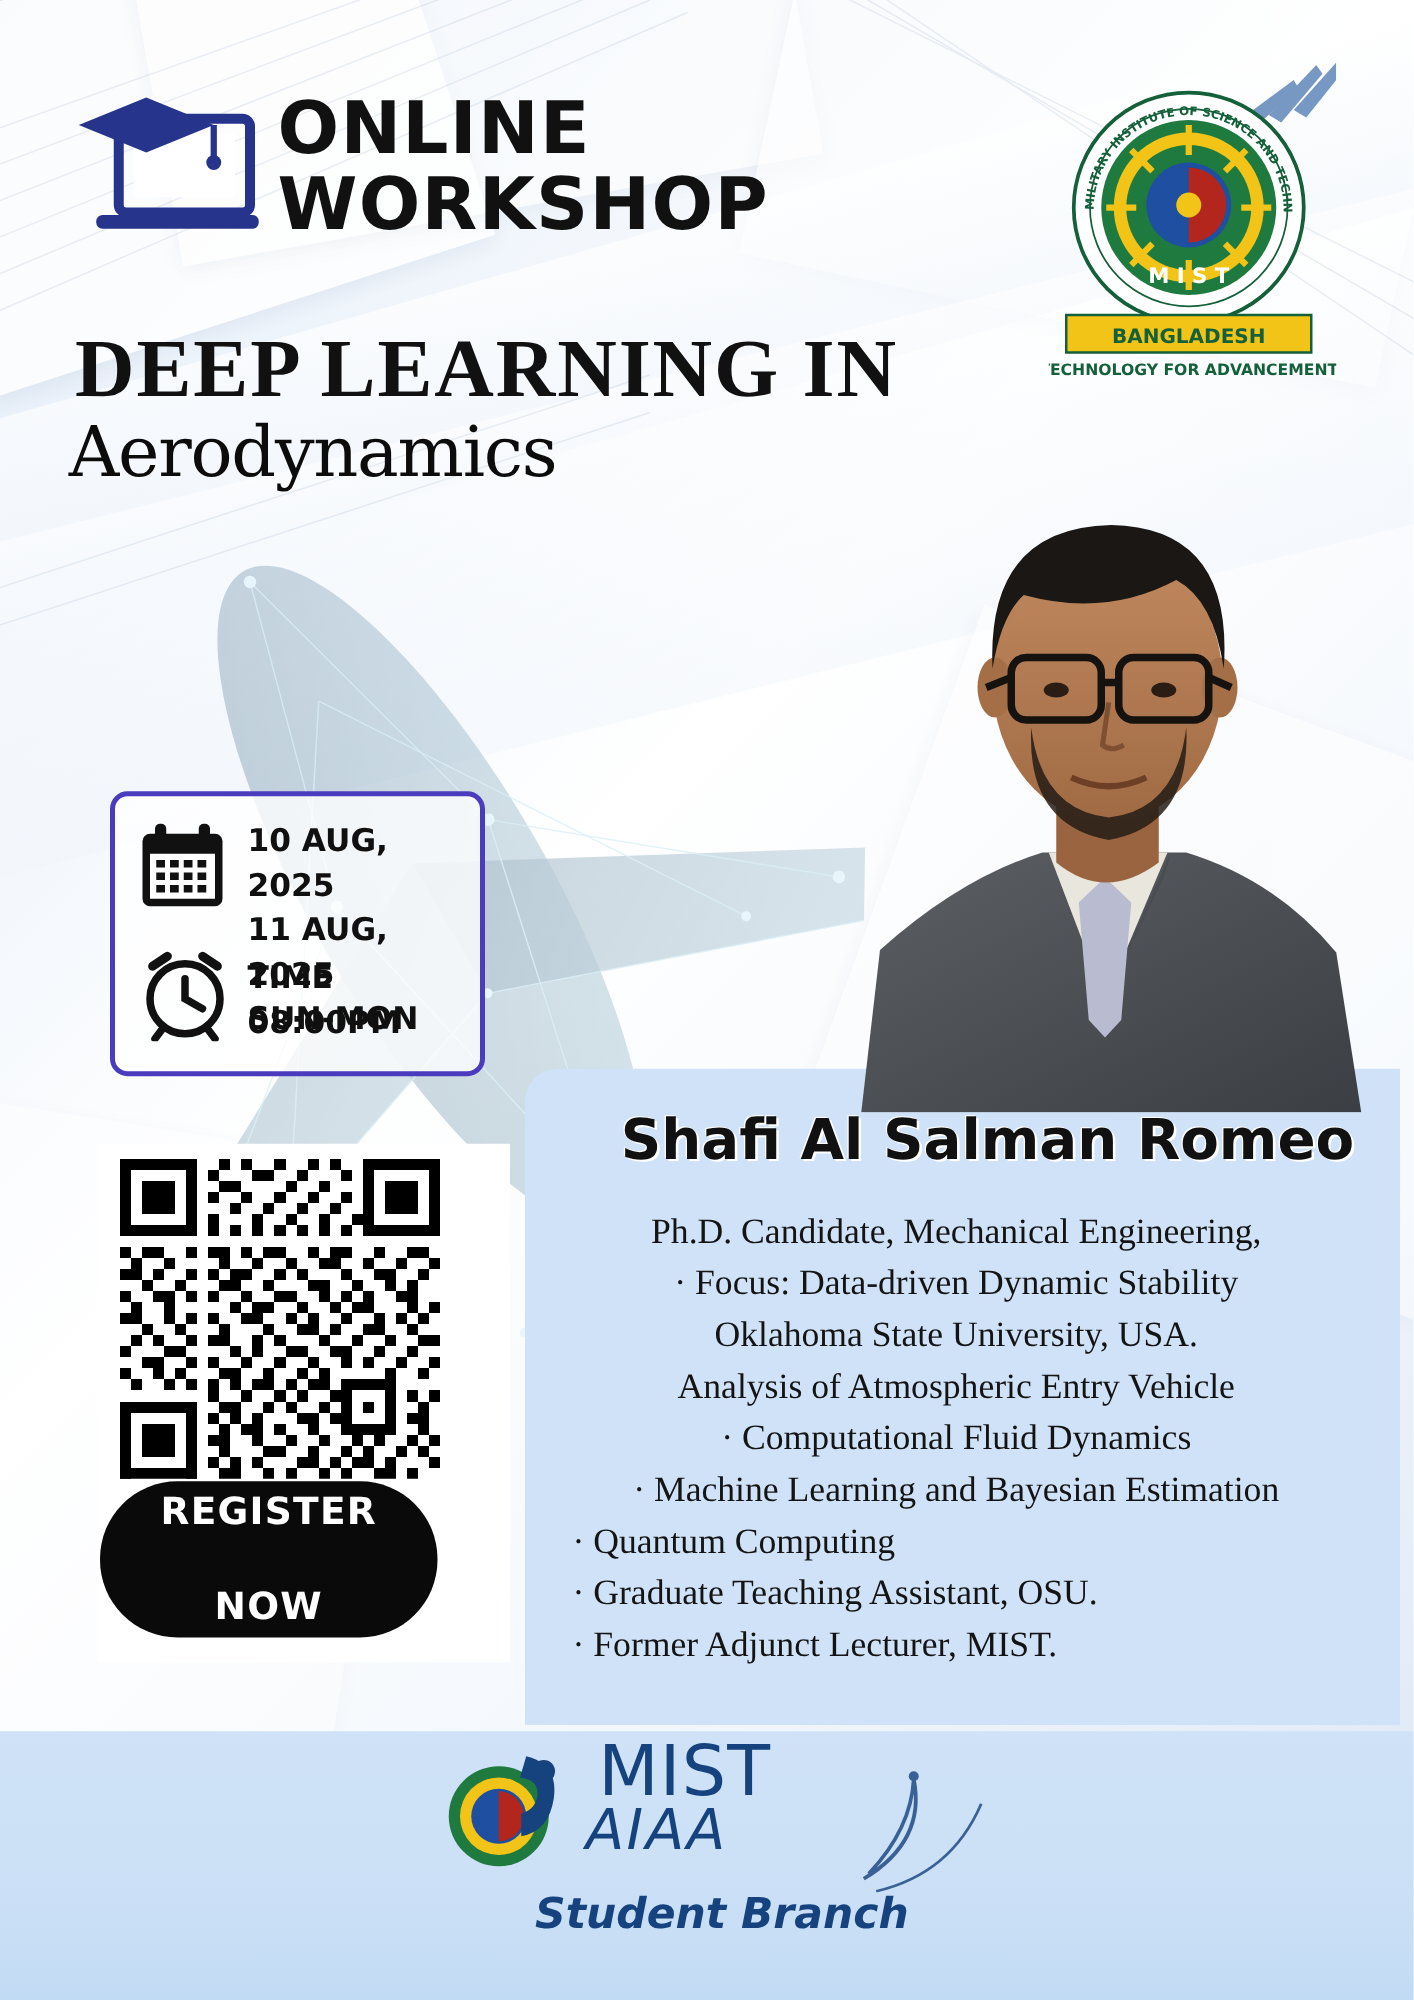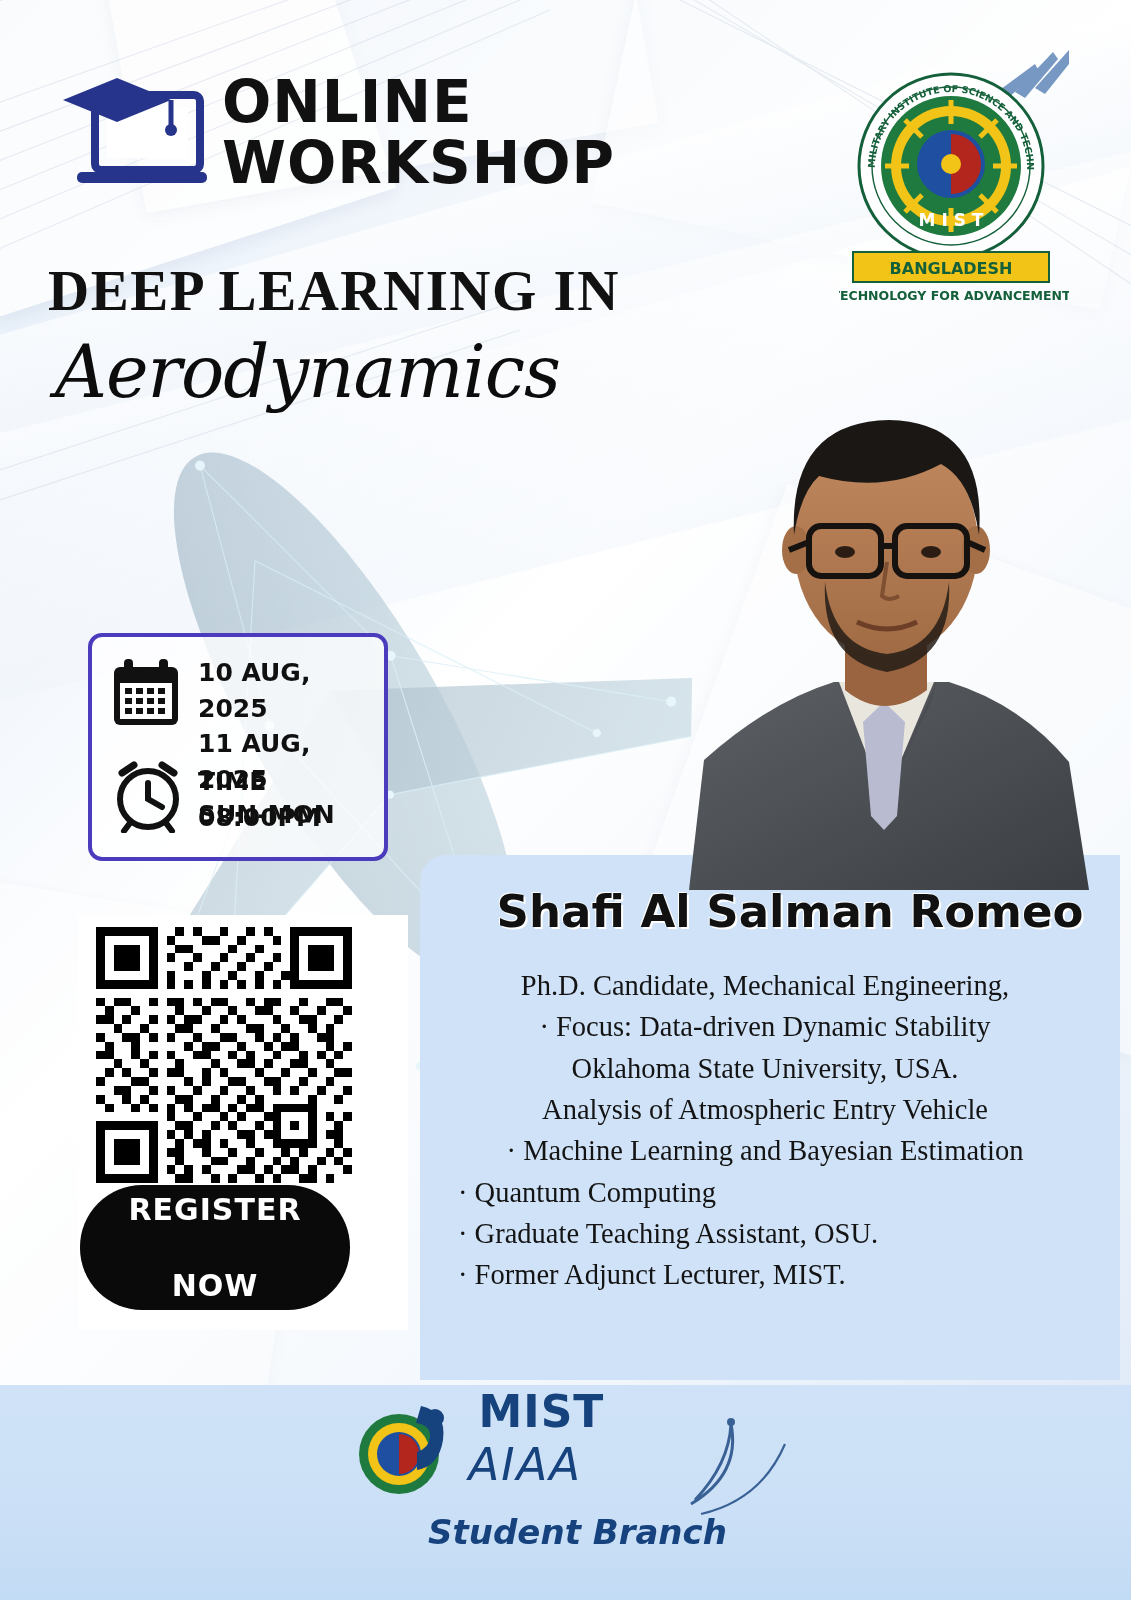--- a/index.html
+++ b/index.html
@@ -51,9 +51,9 @@
   .mist-logo { position:absolute; right:62px; top:38px; width:230px; height:275px; }
 
   .headline {
-    position:absolute; left:48px; top:258px;
+    position:absolute; left:60px; top:258px;
     font-family:"Liberation Serif", serif;
-    font-weight:bold; font-size:57px; letter-spacing:1.5px; color:#111;
+    font-weight:bold; font-size:66px; letter-spacing:1.5px; color:#111;
   }
   .script {
     position:absolute; left:55px; top:330px;

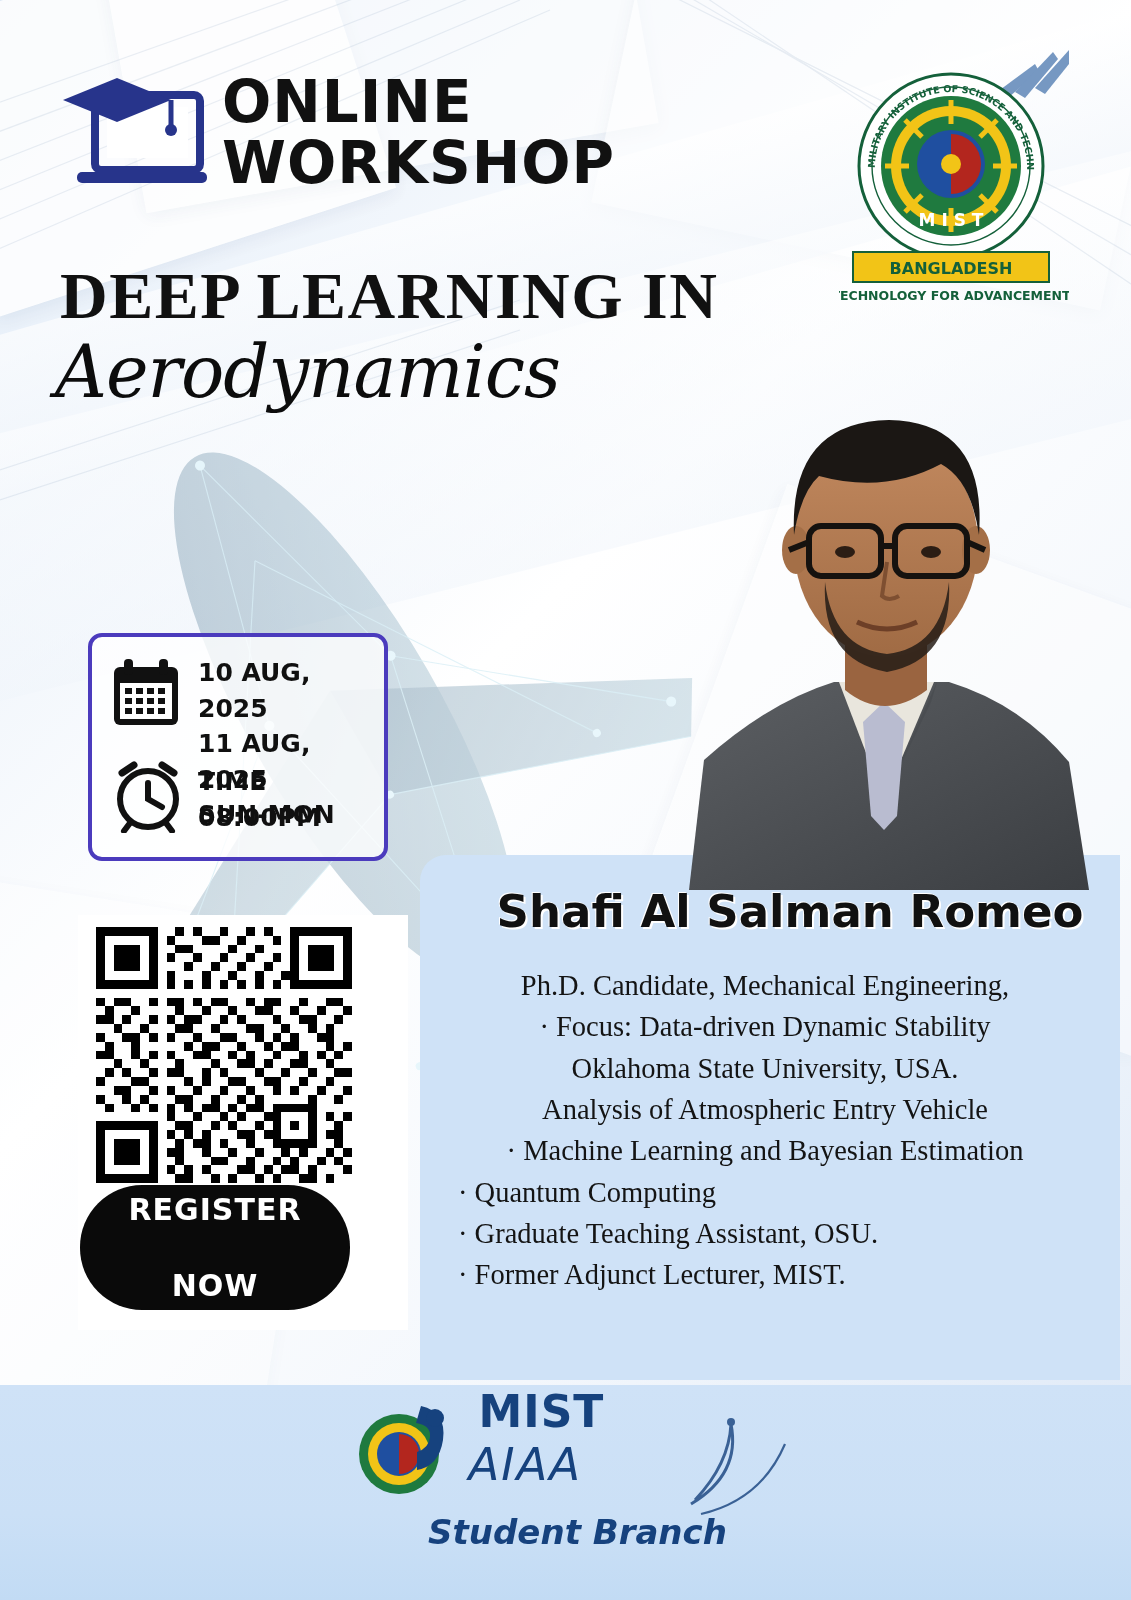--- a/index.html
+++ b/index.html
@@ -58,7 +58,7 @@
   .script {
     position:absolute; left:55px; top:330px;
     font-family:"DejaVu Serif", serif;
-    font-style:italic; font-size:72px; color:#0c0c0c;
+    font-size:56px; color:#0c0c0c;
     letter-spacing:-1px;
   }
 

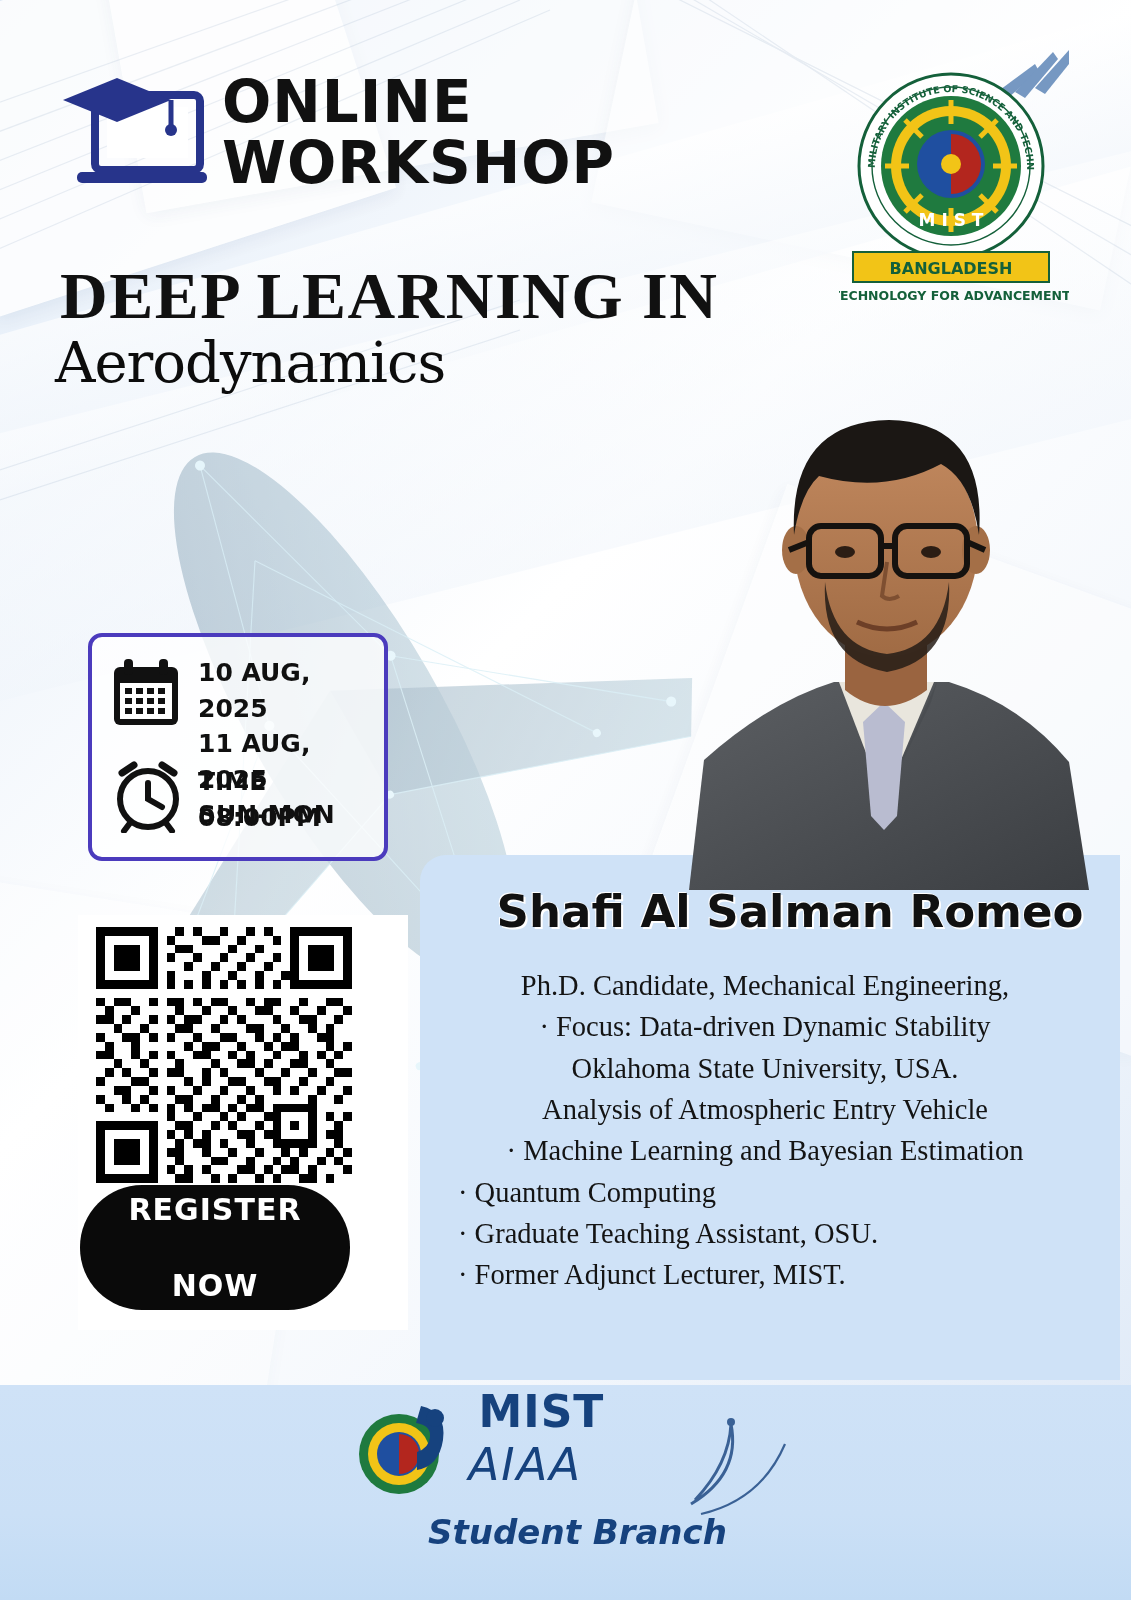--- a/index.html
+++ b/index.html
@@ -657,6 +657,7 @@
     <div class="row"> · Focus: Data-driven Dynamic Stability</div>
     <div class="row">Oklahoma State University, USA.</div>
     <div class="row">Analysis of Atmospheric Entry Vehicle</div>
+    <div class="row"> · Computational Fluid Dynamics</div>
     <div class="row"> · Machine Learning and Bayesian Estimation</div>
     <div class="row left"> · Quantum Computing</div>
     <div class="row left"> · Graduate Teaching Assistant, OSU.</div>

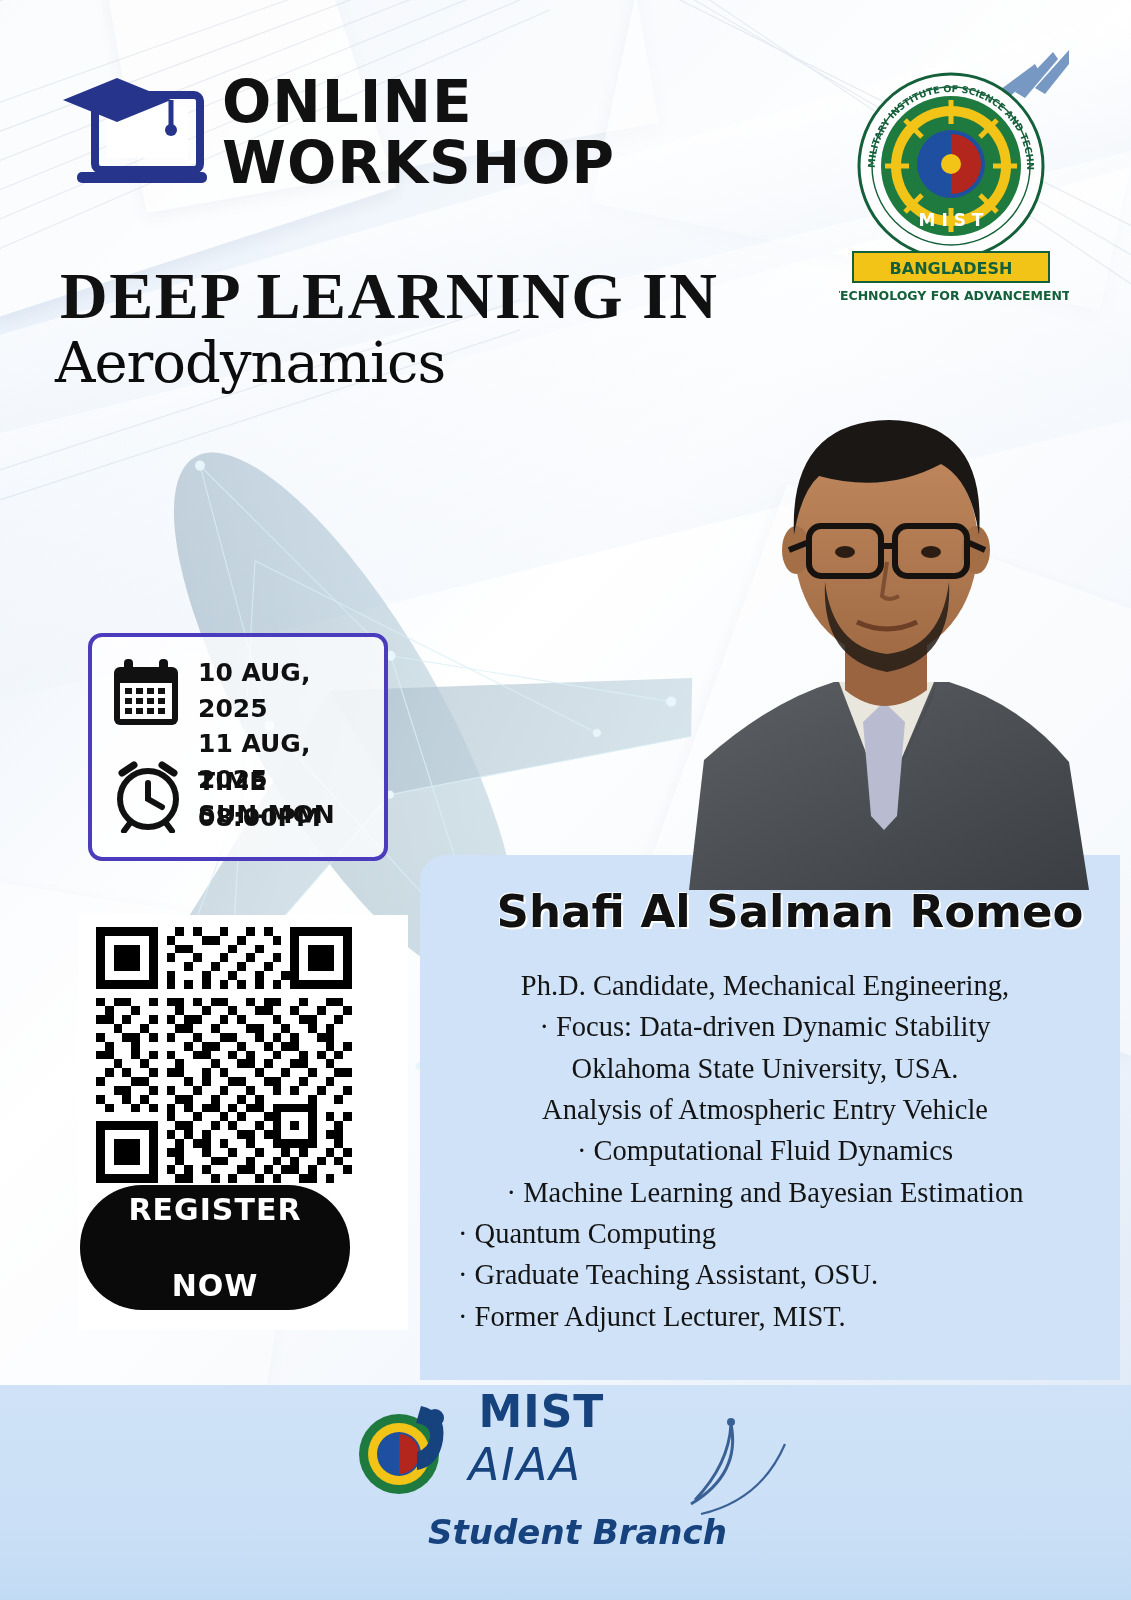--- a/index.html
+++ b/index.html
@@ -131,8 +131,8 @@
   .mist-aiaa-mark { position:absolute; left:0; top:8px; width:120px; height:120px; }
   .fl-mist {
     position:absolute; left:128px; top:2px;
-    font-family:"DejaVu Sans", sans-serif; font-weight:bold;
-    font-size:44px; color:#16427e; letter-spacing:1px;
+    font-family:"DejaVu Sans", sans-serif; font-weight:normal;
+    font-size:56px; color:#16427e; letter-spacing:1px;
   }
   .fl-aiaa {
     position:absolute; left:118px; top:54px;

